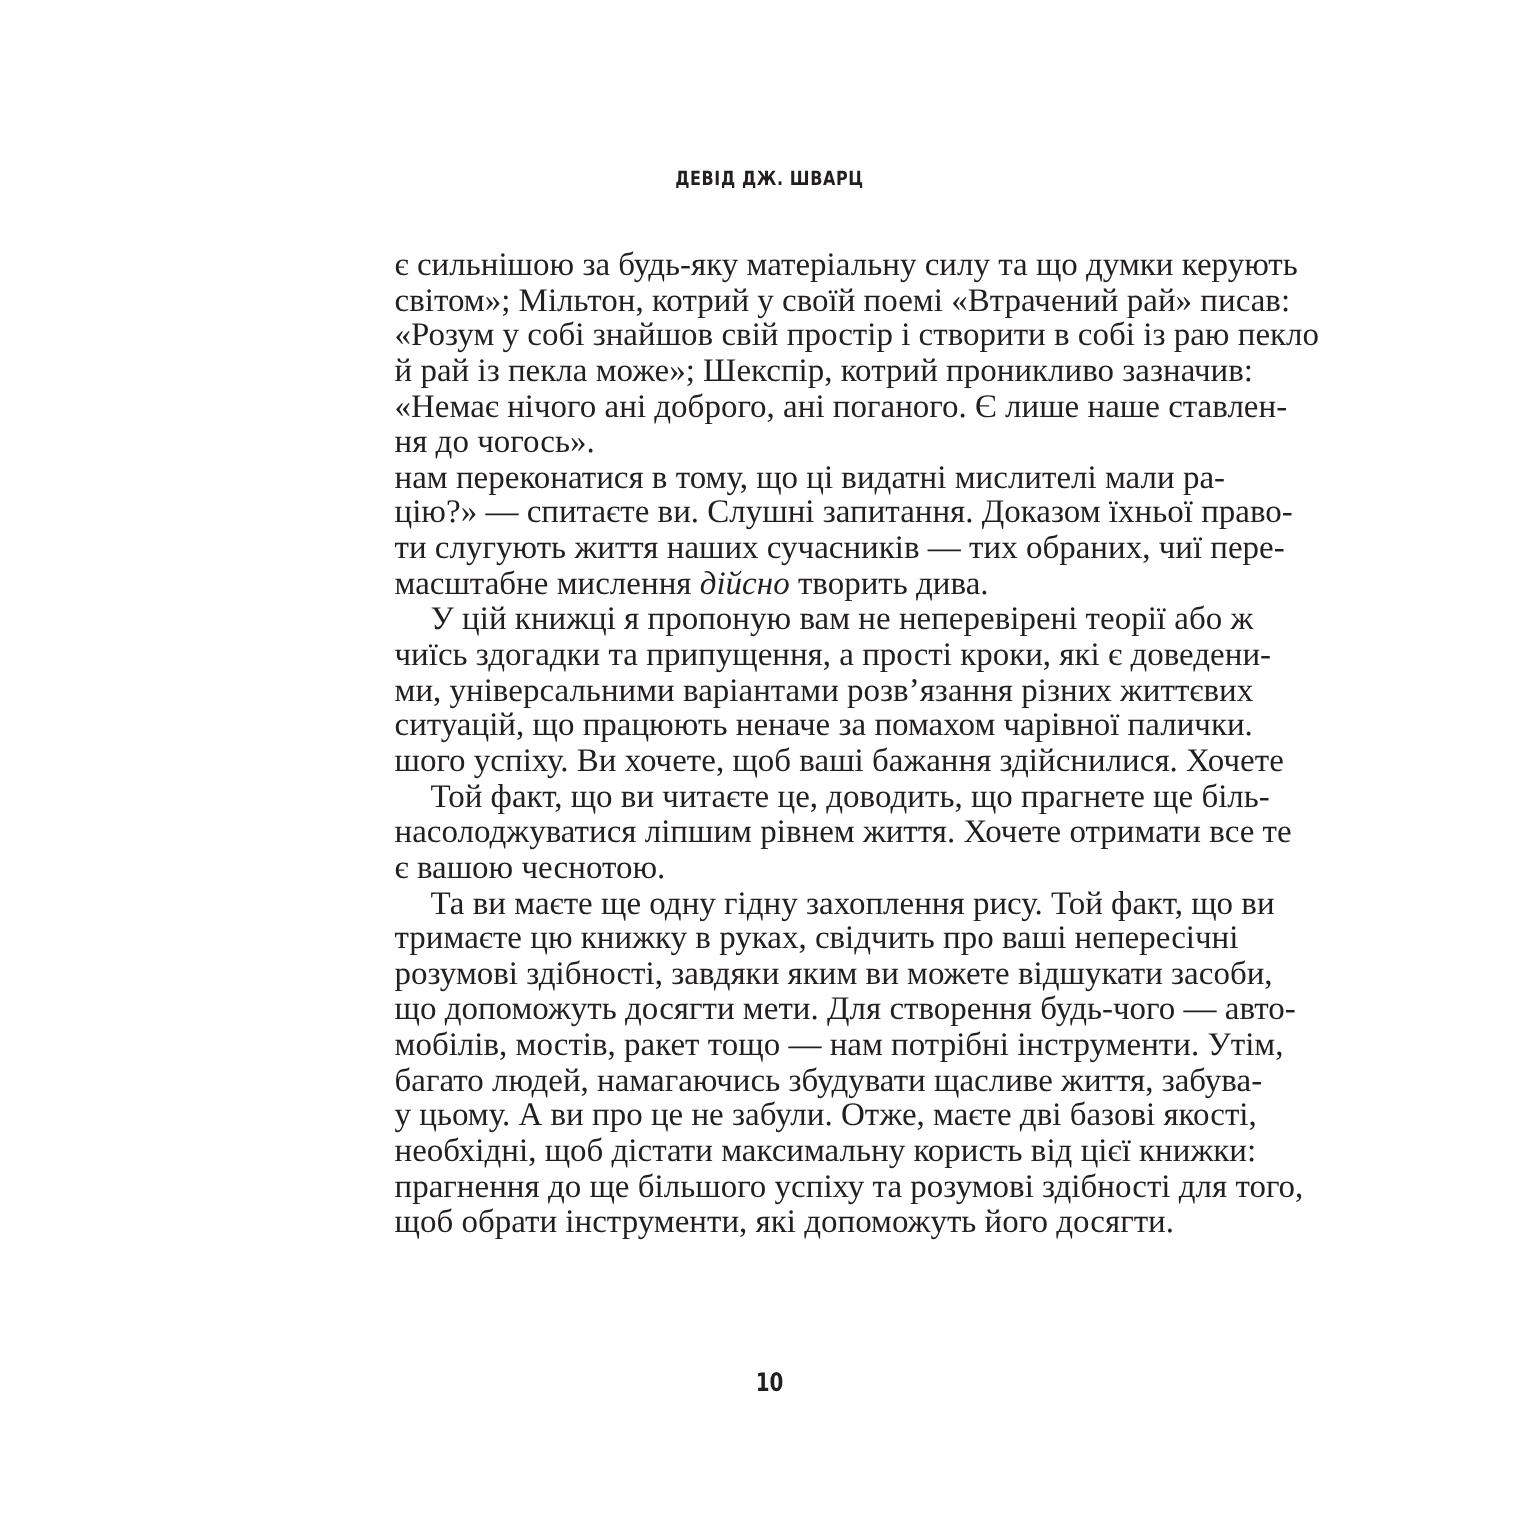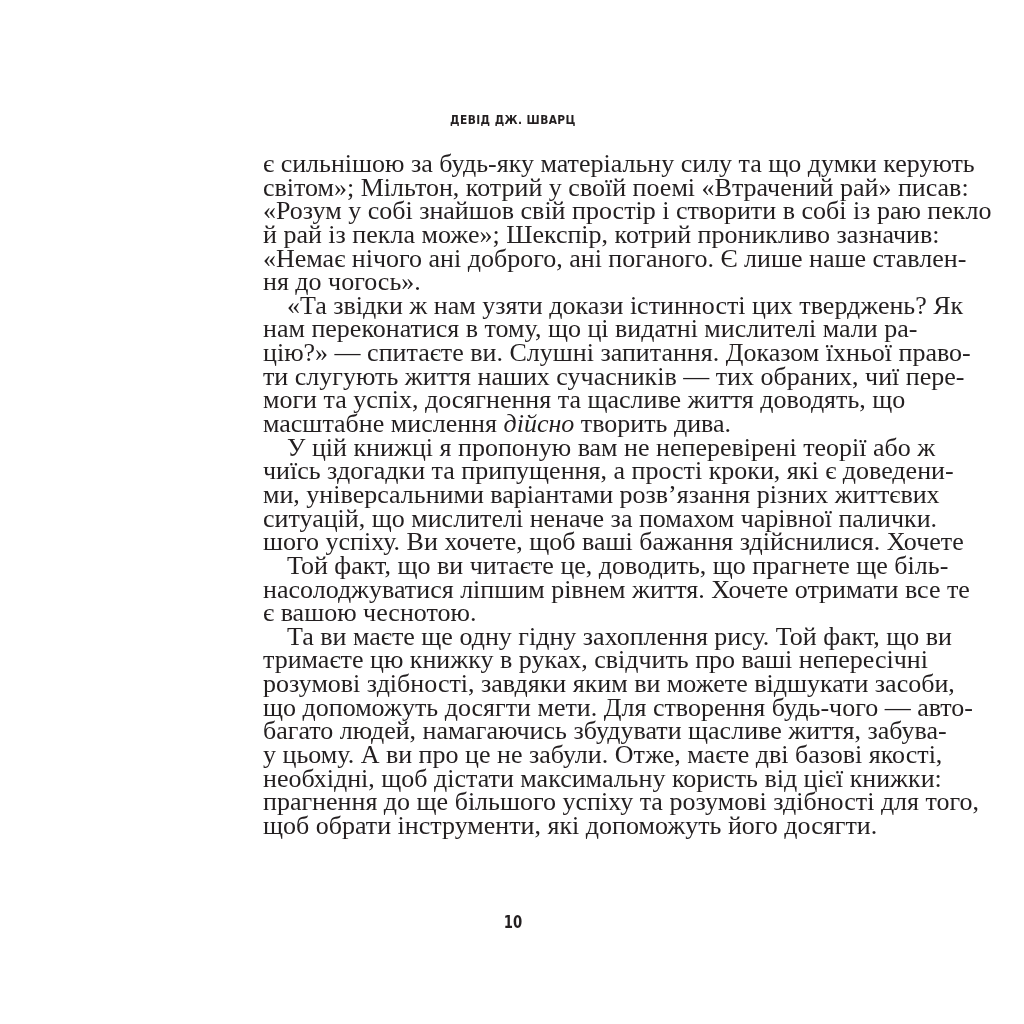--- a/index.html
+++ b/index.html
@@ -37,11 +37,11 @@
     }
     .body-text {
       position: absolute;
-      top: 152px;
+      top: 164px;
       left: 0;
       width: 500px;
       font-family: "Liberation Serif", serif;
-      font-size: 26px;
+      font-size: 22px;
       line-height: 23.65px;
       text-align: justify;
       hyphens: manual;

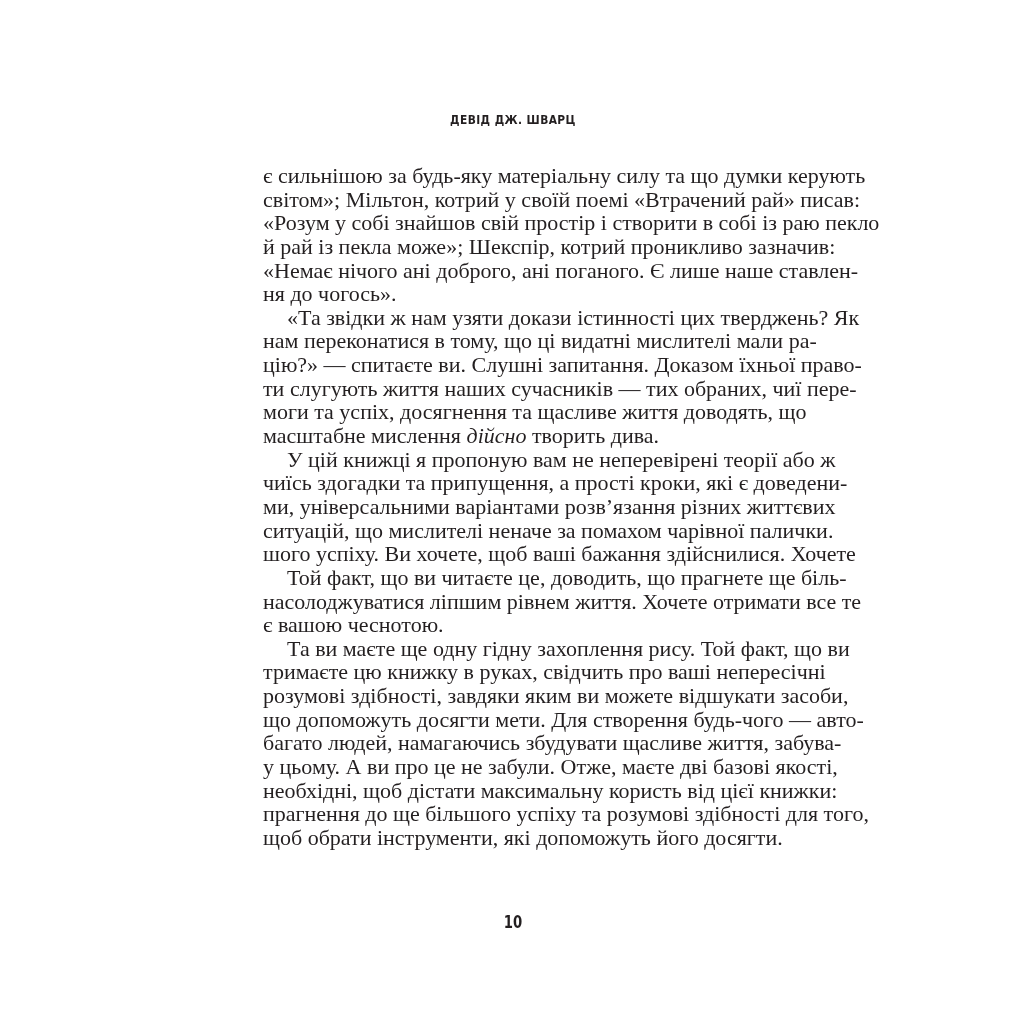--- a/index.html
+++ b/index.html
@@ -100,7 +100,6 @@
     </div>
 
     <div class="para">
-      <span class="line indent">«Та звідки ж нам узяти докази істинності цих тверджень? Як</span>
       <span class="line">нам переконатися в тому, що ці видатні мислителі мали ра-</span>
       <span class="line">цію?» — спитаєте ви. Слушні запитання. Доказом їхньої право-</span>
       <span class="line">ти слугують життя наших сучасників — тих обраних, чиї пере-</span>

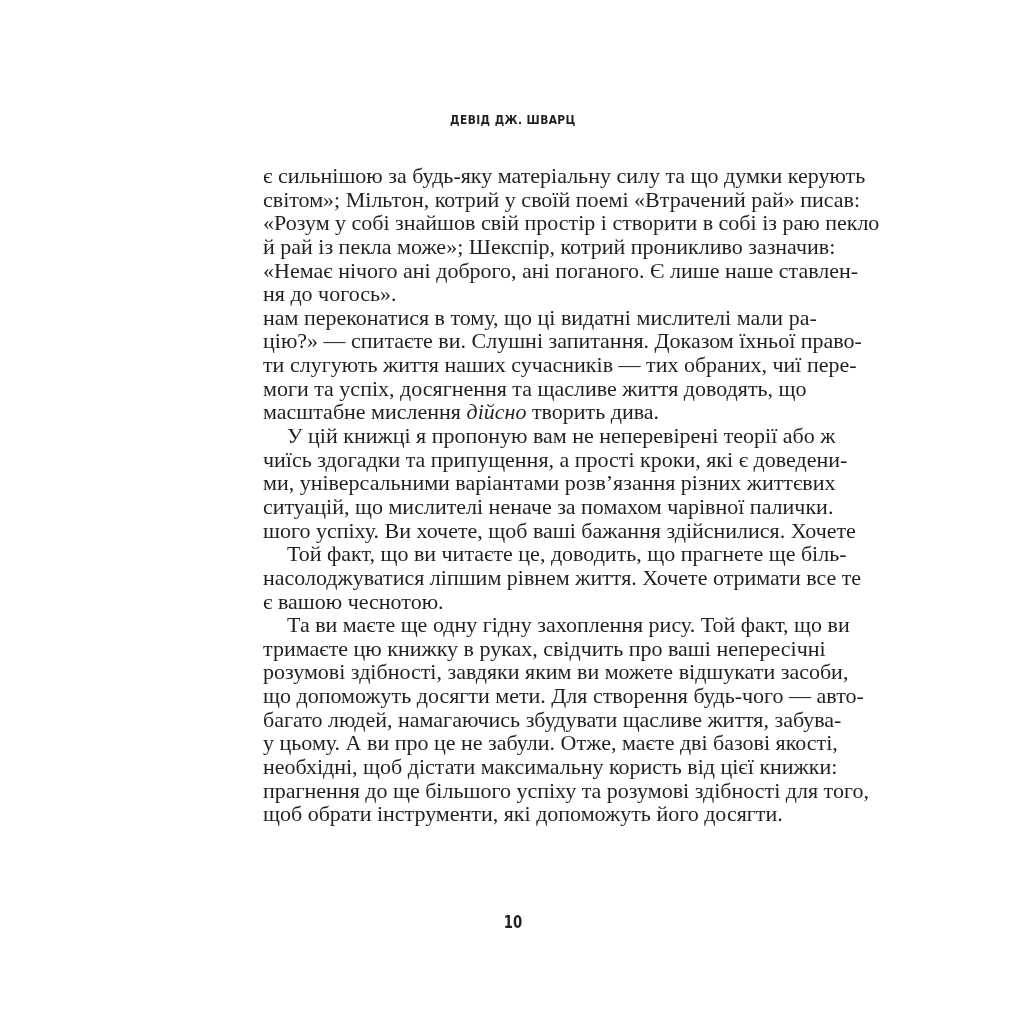--- a/index.html
+++ b/index.html
@@ -103,7 +103,6 @@
       <span class="line">нам переконатися в тому, що ці видатні мислителі мали ра-</span>
       <span class="line">цію?» — спитаєте ви. Слушні запитання. Доказом їхньої право-</span>
       <span class="line">ти слугують життя наших сучасників — тих обраних, чиї пере-</span>
-      <span class="line">моги та успіх, досягнення та щасливе життя доводять, що</span>
       <span class="line last"><span>масштабне мислення </span><em>дійсно</em><span> творить дива.</span></span>
     </div>
 

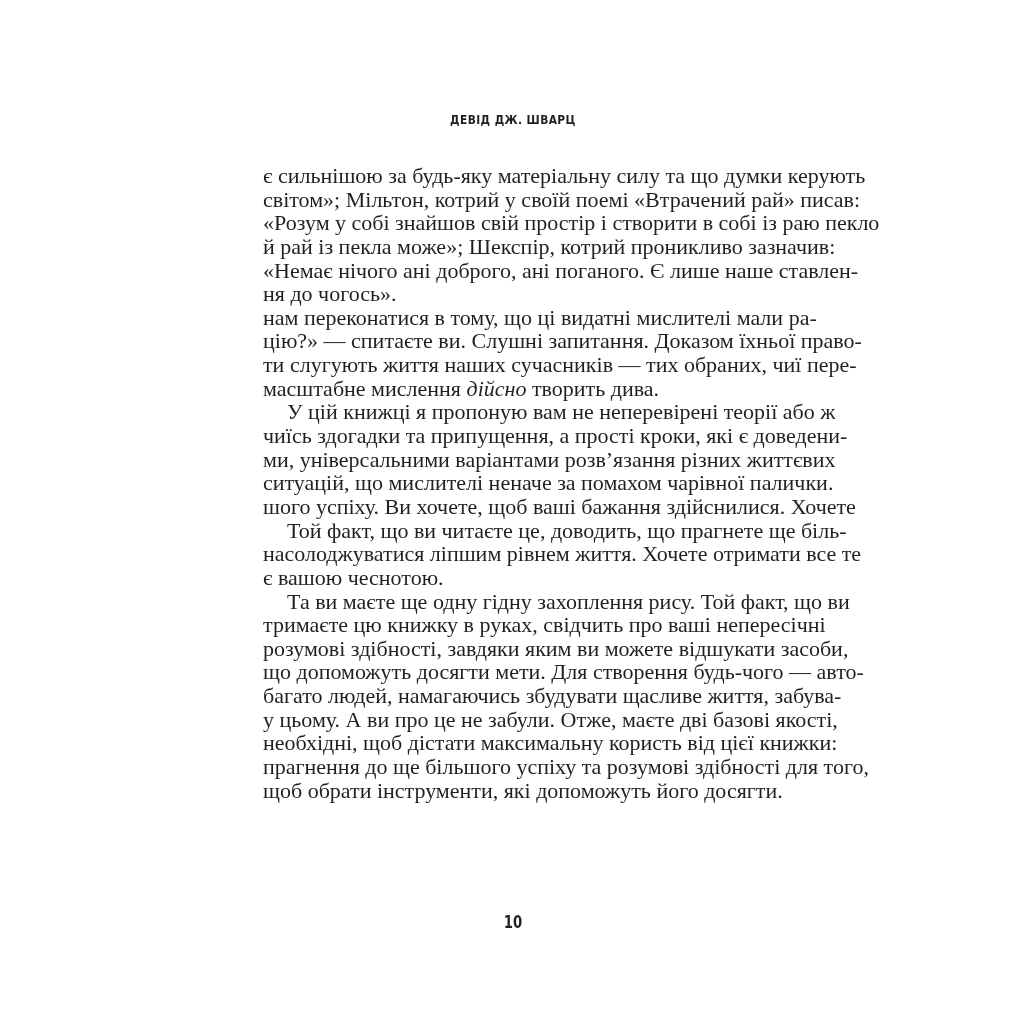--- a/index.html
+++ b/index.html
@@ -110,7 +110,7 @@
       <span class="line indent">У цій книжці я пропоную вам не неперевірені теорії або ж</span>
       <span class="line">чиїсь здогадки та припущення, а прості кроки, які є доведени-</span>
       <span class="line">ми, універсальними варіантами розв’язання різних життєвих</span>
-      <span class="line last">ситуацій, що мислителі неначе за помахом чарівної палички.</span>
+      <span class="line last">ситуацій, що працюють неначе за помахом чарівної палички.</span>
     </div>
 
     <div class="para">

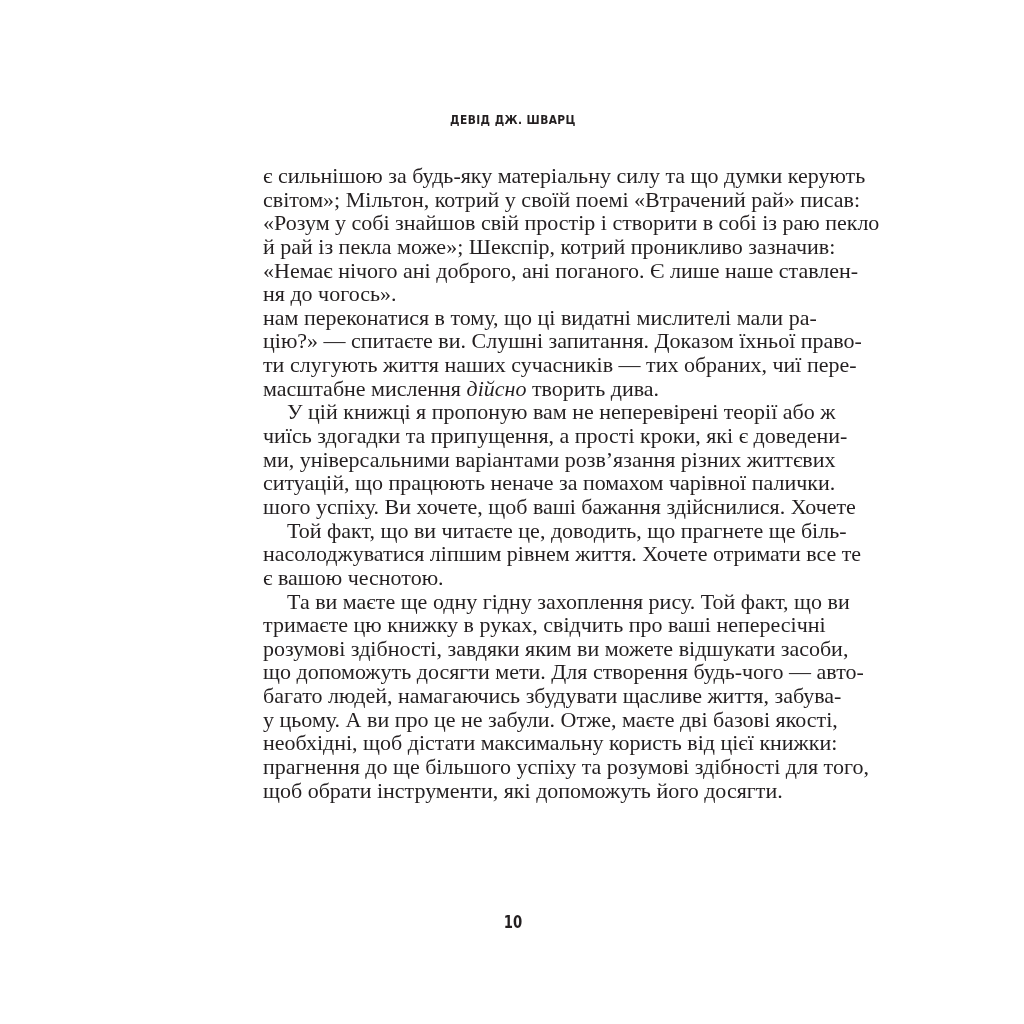--- a/index.html
+++ b/index.html
@@ -125,6 +125,7 @@
       <span class="line">тримаєте цю книжку в руках, свідчить про ваші непересічні</span>
       <span class="line">розумові здібності, завдяки яким ви можете відшукати засоби,</span>
       <span class="line">що допоможуть досягти мети. Для створення будь-чого — авто-</span>
+      <span class="line">мобілів, мостів, ракет тощо — нам потрібні інструменти. Утім,</span>
       <span class="line">багато людей, намагаючись збудувати щасливе життя, забува-</span>
       <span class="line">у цьому. А ви про це не забули. Отже, маєте дві базові якості,</span>
       <span class="line">необхідні, щоб дістати максимальну користь від цієї книжки:</span>

